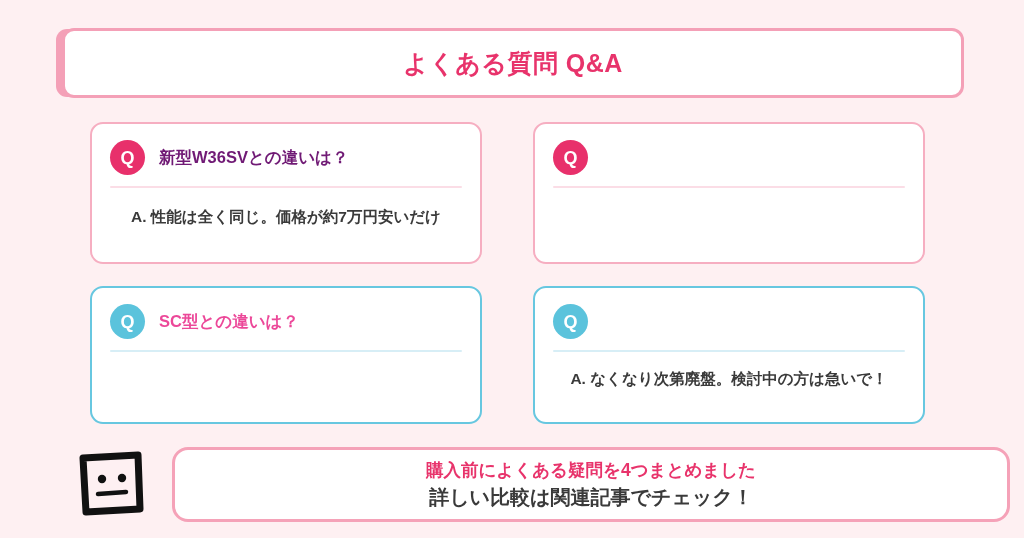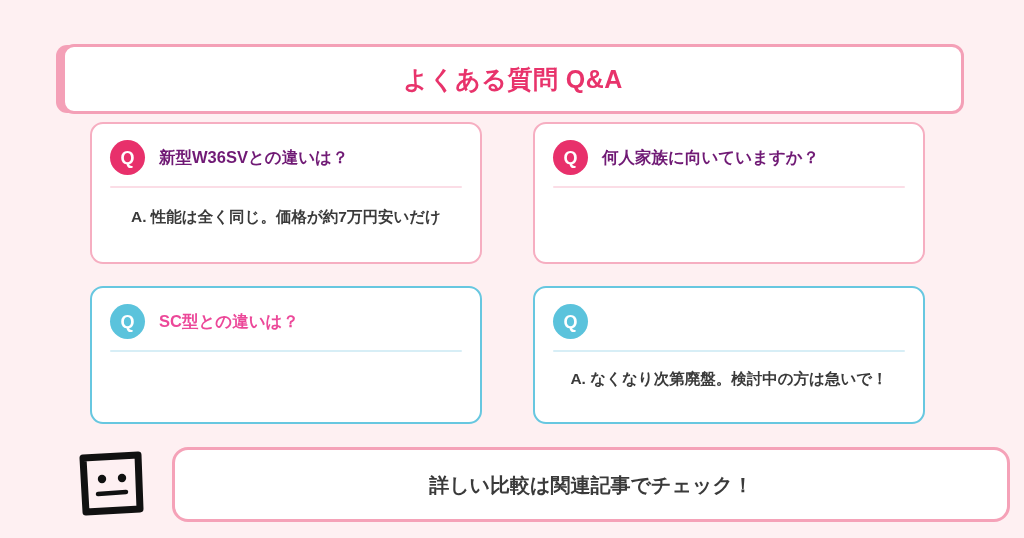--- a/index.html
+++ b/index.html
@@ -37,7 +37,6 @@
     align-items: center;
     justify-content: center;
     box-shadow: -7px 0 0 -1px #f4a0b7;
-    margin-top: 16px;
   }
   .header-title {
     font-size: 25px;

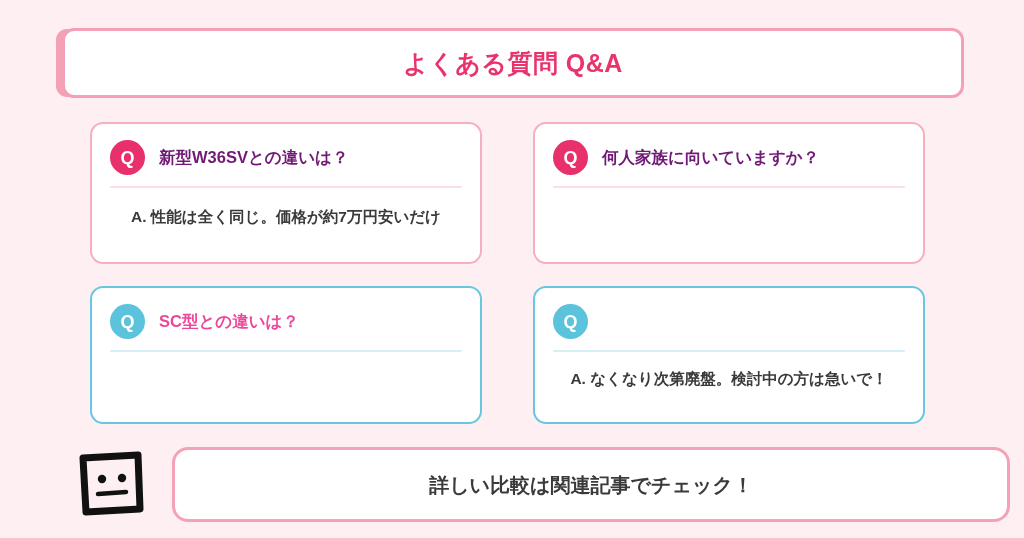--- a/index.html
+++ b/index.html
@@ -203,7 +203,6 @@
     <div class="qa-card pink">
       <div class="qa-head">
         <div class="q-badge">Q</div>
-        <div class="q-text">何人家族に向いていますか？</div>
       </div>
       <div class="qa-divider"></div>
     </div>

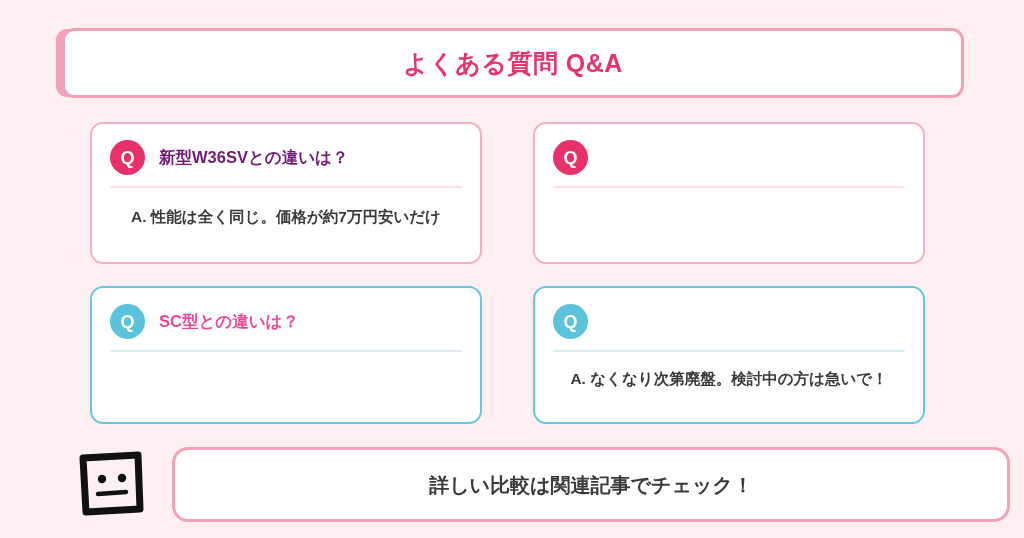--- a/index.html
+++ b/index.html
@@ -238,6 +238,7 @@
     </svg>
 
     <div class="footer-banner">
+      <div class="footer-line-1">購入前によくある疑問を4つまとめました</div>
       <div class="footer-line-2">詳しい比較は関連記事でチェック！</div>
     </div>
 

